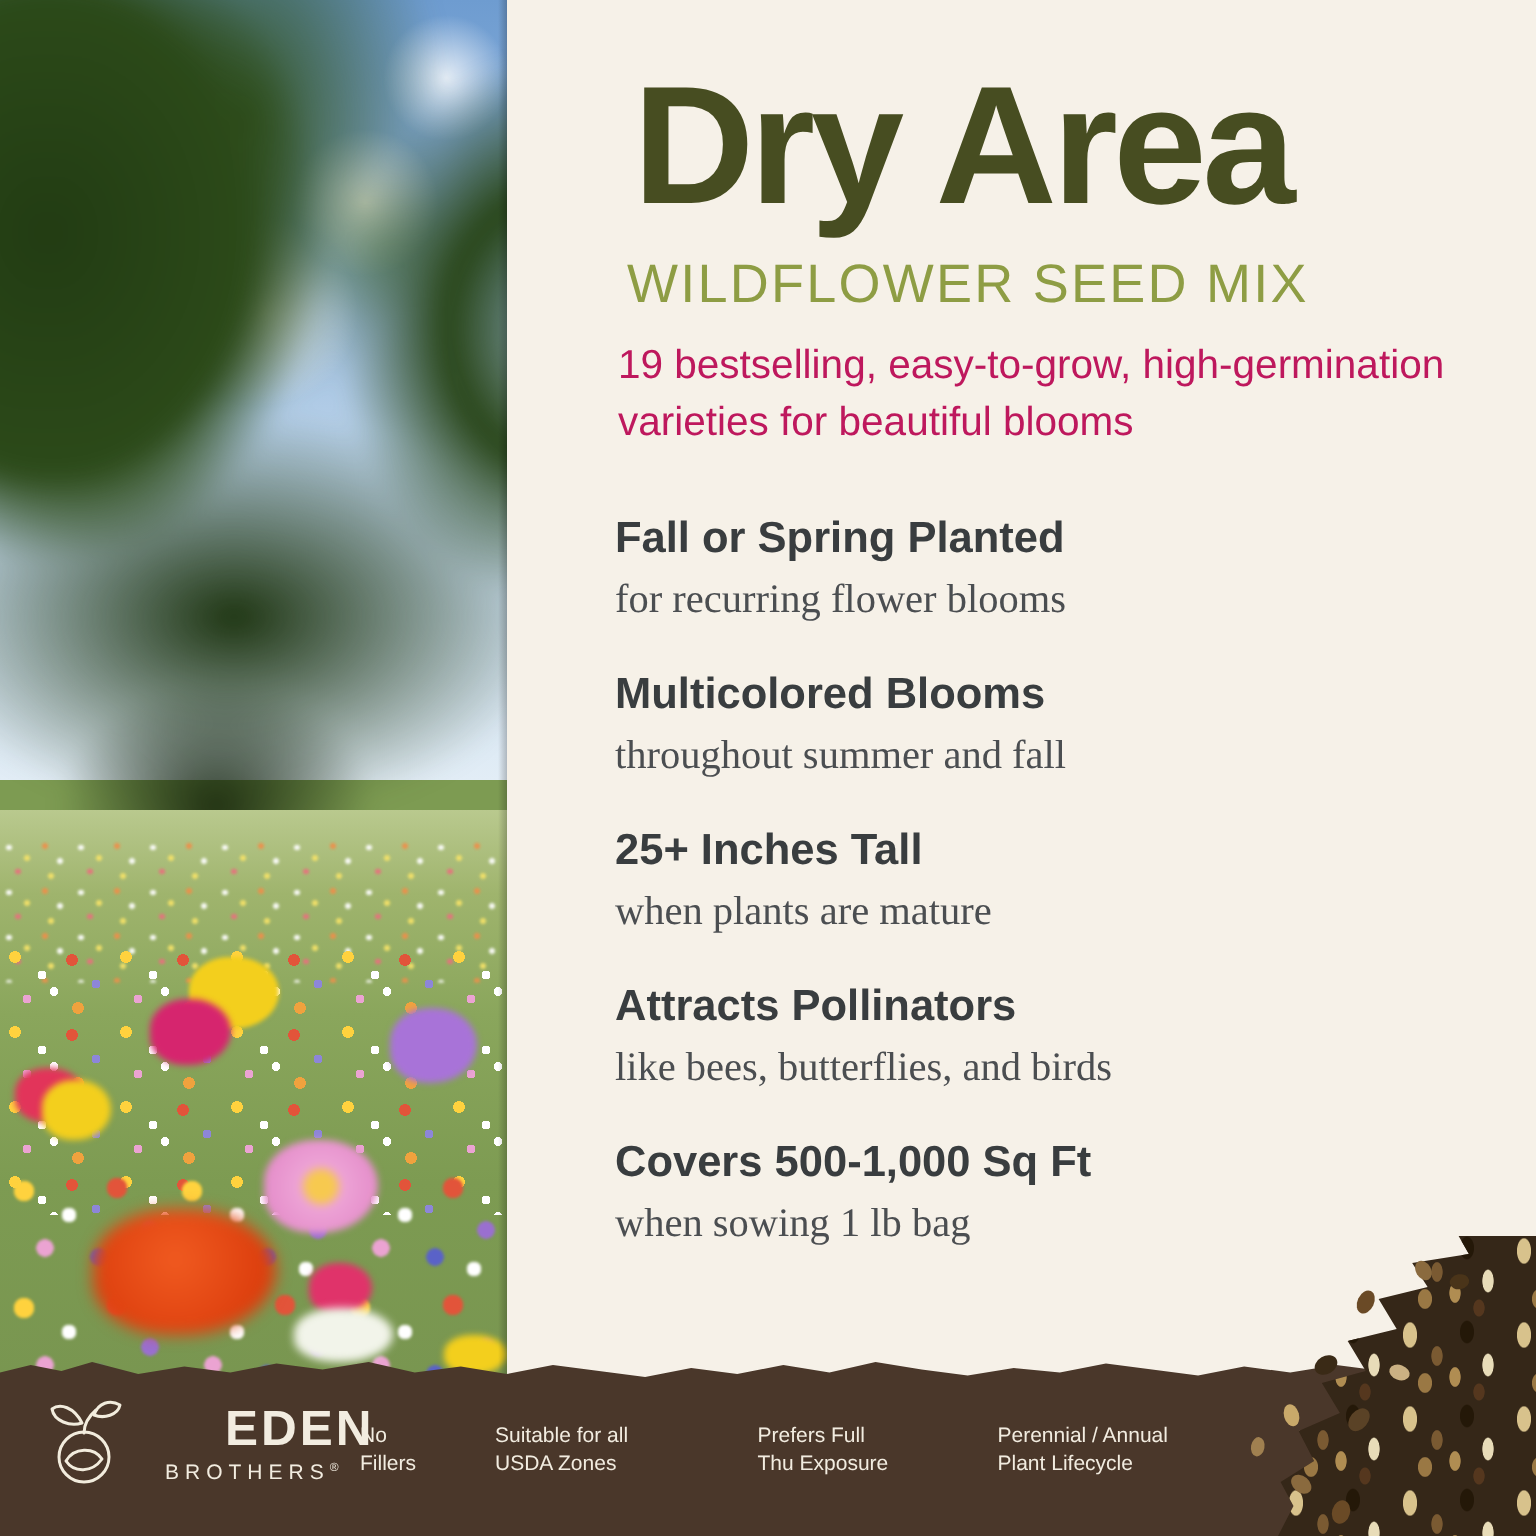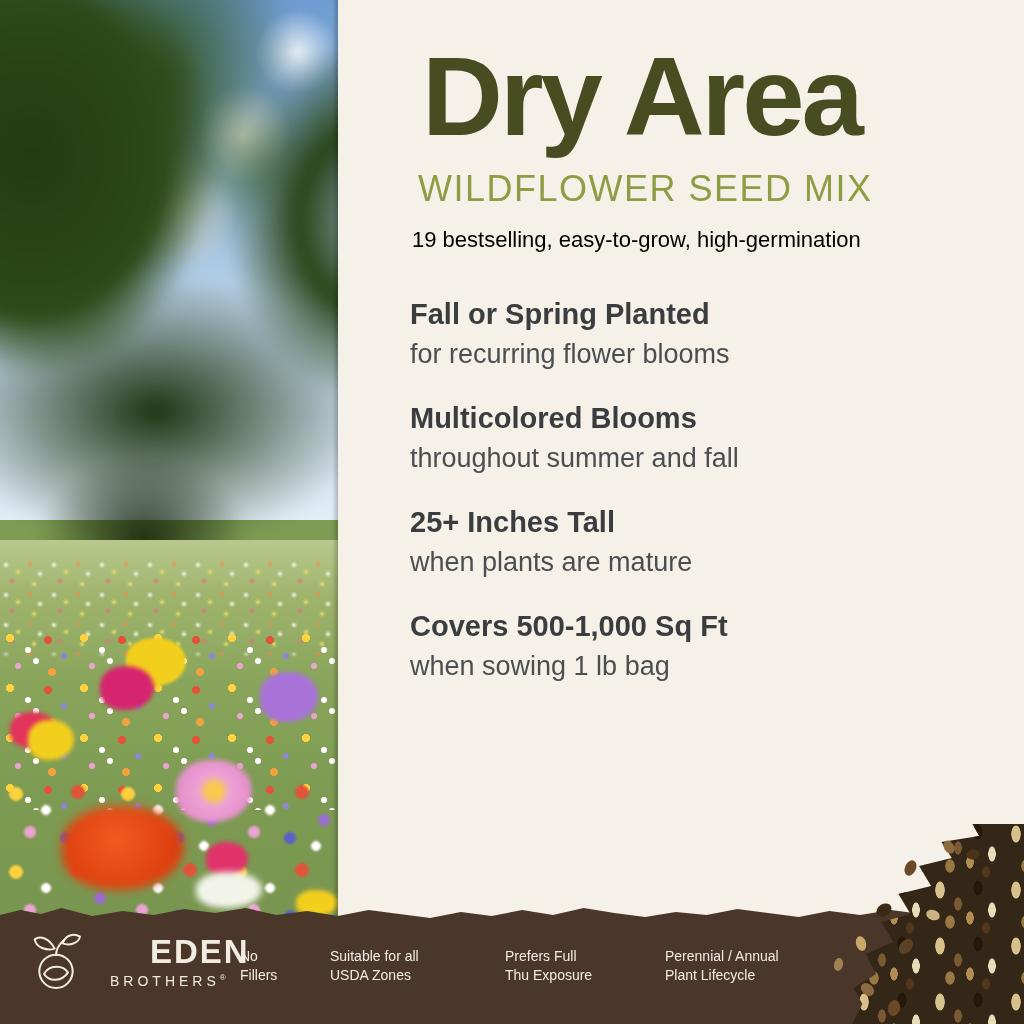--- a/index.html
+++ b/index.html
@@ -76,7 +76,7 @@
   .panel { position:absolute; left:338px; top:2px; width:686px; height:1024px; padding:36px 30px 0 72px; }
   .title { font-size:112px; font-weight:800; letter-spacing:-3px; line-height:1.05; margin-left:12px; }
   .subtitle { font-size:36px; font-weight:400; letter-spacing:1.5px; margin-top:12px; margin-left:8px; }
-  .desc { margin-top:14px; margin-left:2px; font-size:22px; line-height:1.42; color:#000000; }
+  .desc { margin-top:14px; margin-left:2px; font-size:27px; line-height:1.42; color:#be185d; }
   .features { margin-top:42px; }
   .feature { margin-bottom:30px; }
   .feature .fh { font-size:29px; font-weight:700; color:#393d3f; line-height:1.24; margin-bottom:4px; }

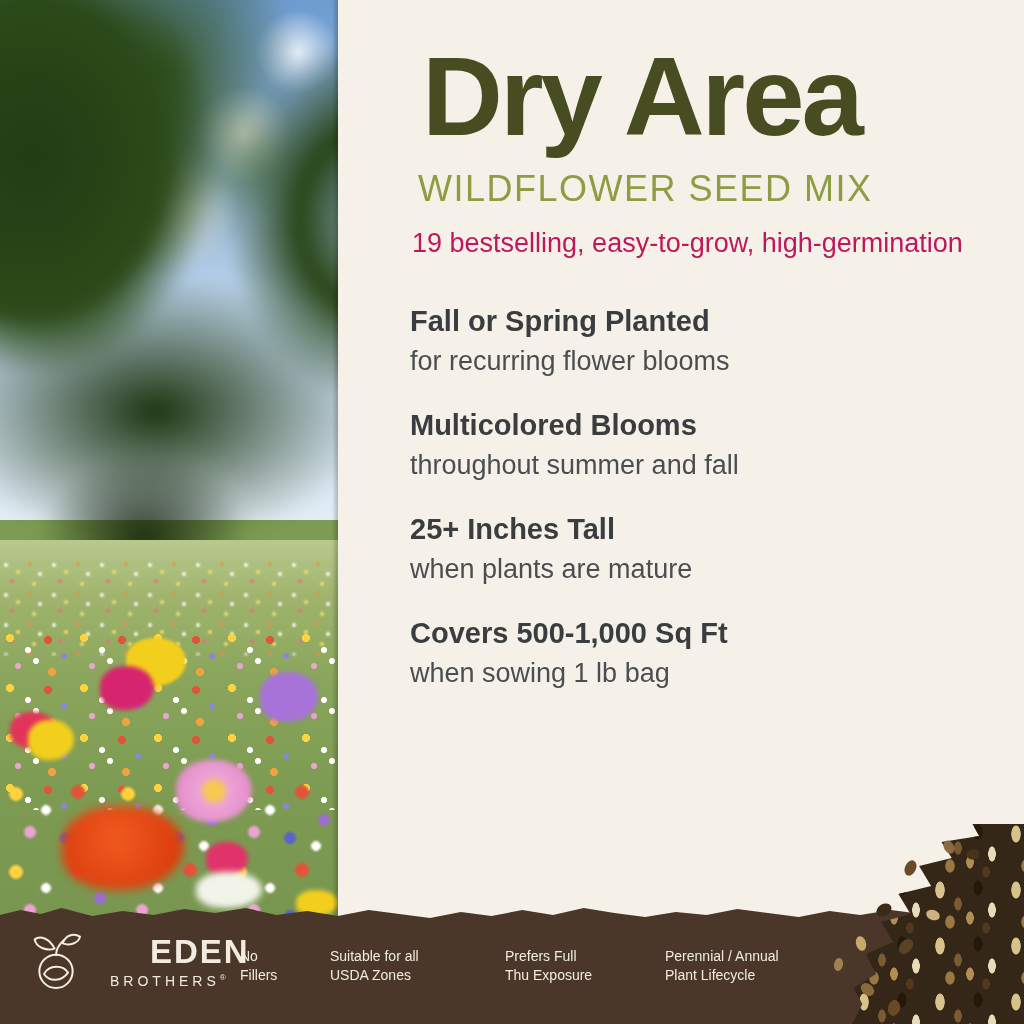--- a/index.html
+++ b/index.html
@@ -151,6 +151,7 @@
     <div class="subtitle" style="color:#8e9d44">WILDFLOWER SEED MIX</div>
     <p class="desc">
       <span>19 bestselling, easy-to-grow, high-germination</span><br>
+      <span>varieties for beautiful blooms</span>
     </p>
 
     <div class="features">

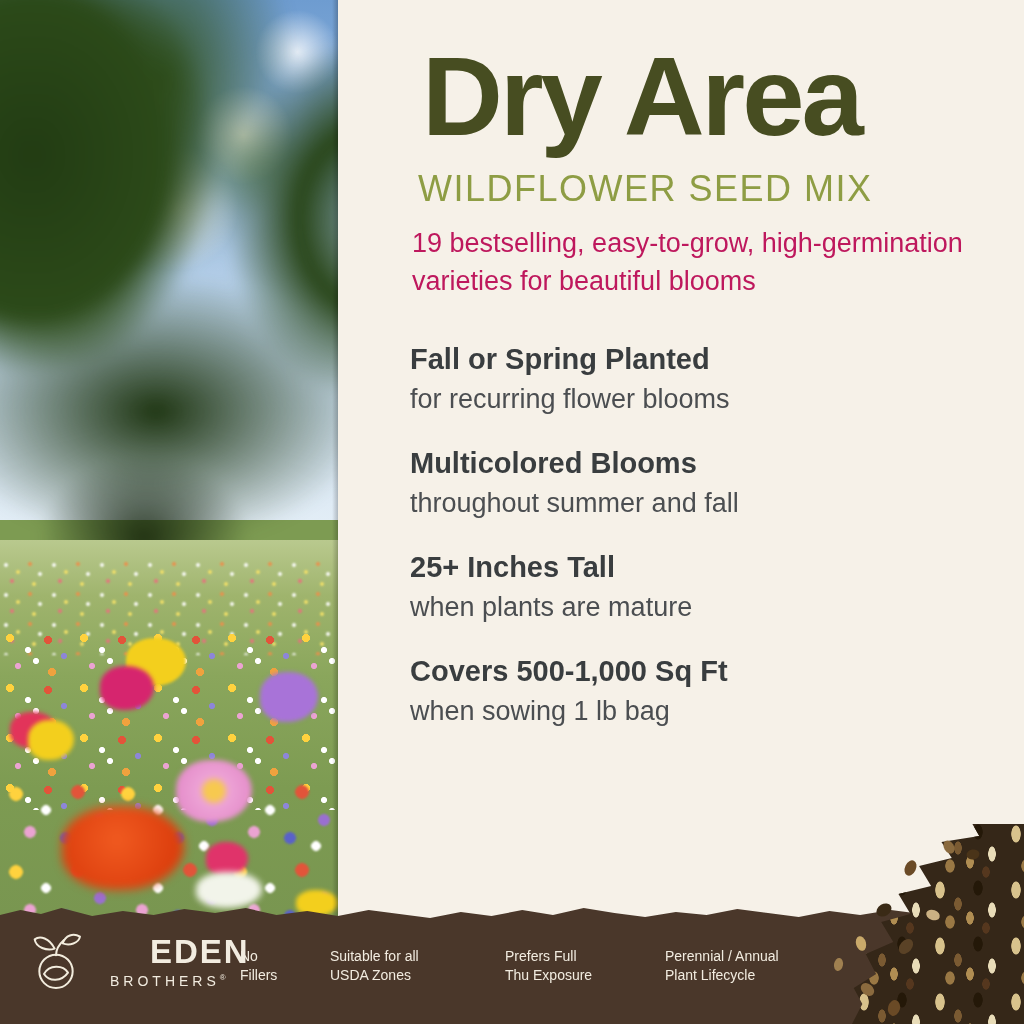--- a/index.html
+++ b/index.html
@@ -80,7 +80,7 @@
   .features { margin-top:42px; }
   .feature { margin-bottom:30px; }
   .feature .fh { font-size:29px; font-weight:700; color:#393d3f; line-height:1.24; margin-bottom:4px; }
-  .feature .fd { font-size:27px; font-weight:400; color:#4b4e51; line-height:1.26; }
+  .feature .fd { font-size:27px; font-weight:400; color:#4b4e51; line-height:1.26;font-family:Liberation Serif, serif; }
 
   
   .footer { position:absolute; left:0; top:903px; width:1024px; height:121px; z-index:5;

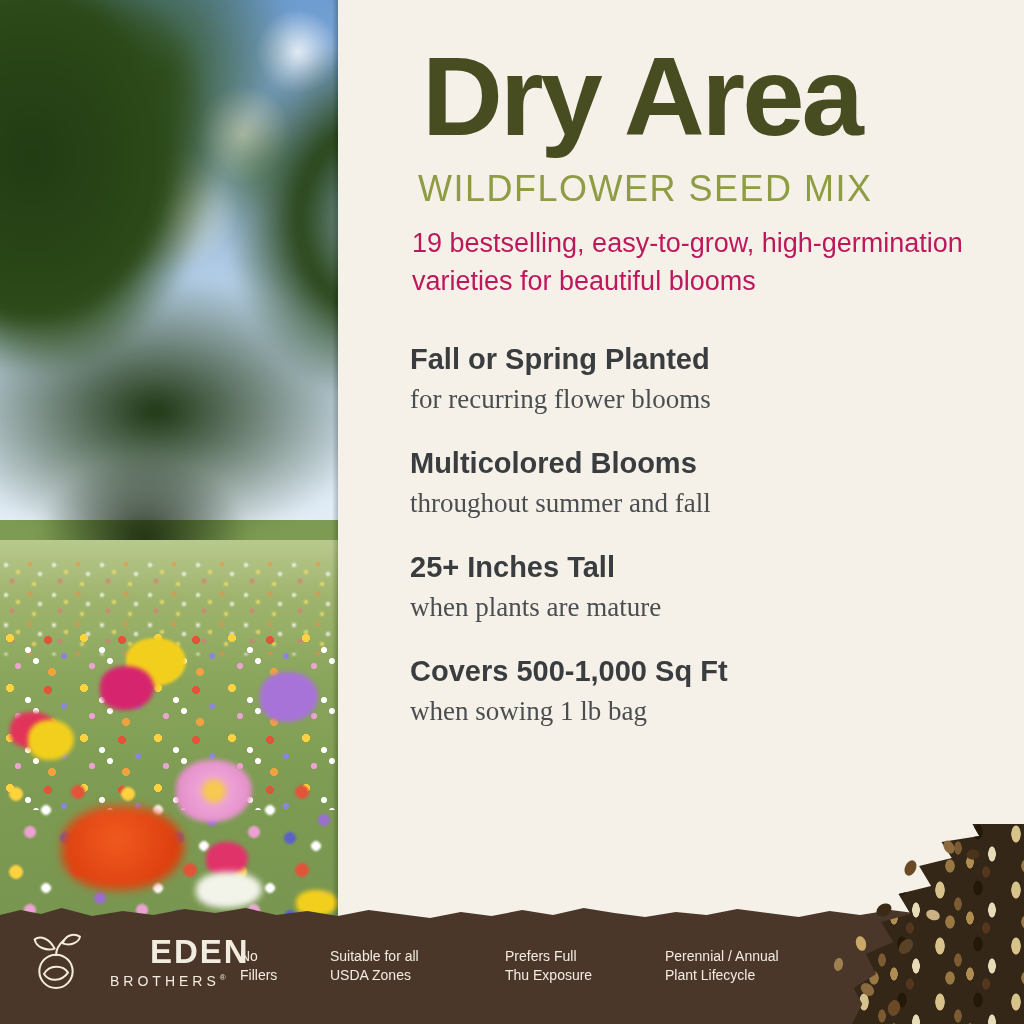--- a/index.html
+++ b/index.html
@@ -168,6 +168,10 @@
         <div class="fd">when plants are mature</div>
       </div>
       <div class="feature">
+        <div class="fh">Attracts Pollinators</div>
+        <div class="fd">like bees, butterflies, and birds</div>
+      </div>
+      <div class="feature">
         <div class="fh">Covers 500-1,000 Sq Ft</div>
         <div class="fd">when sowing 1 lb bag</div>
       </div>

